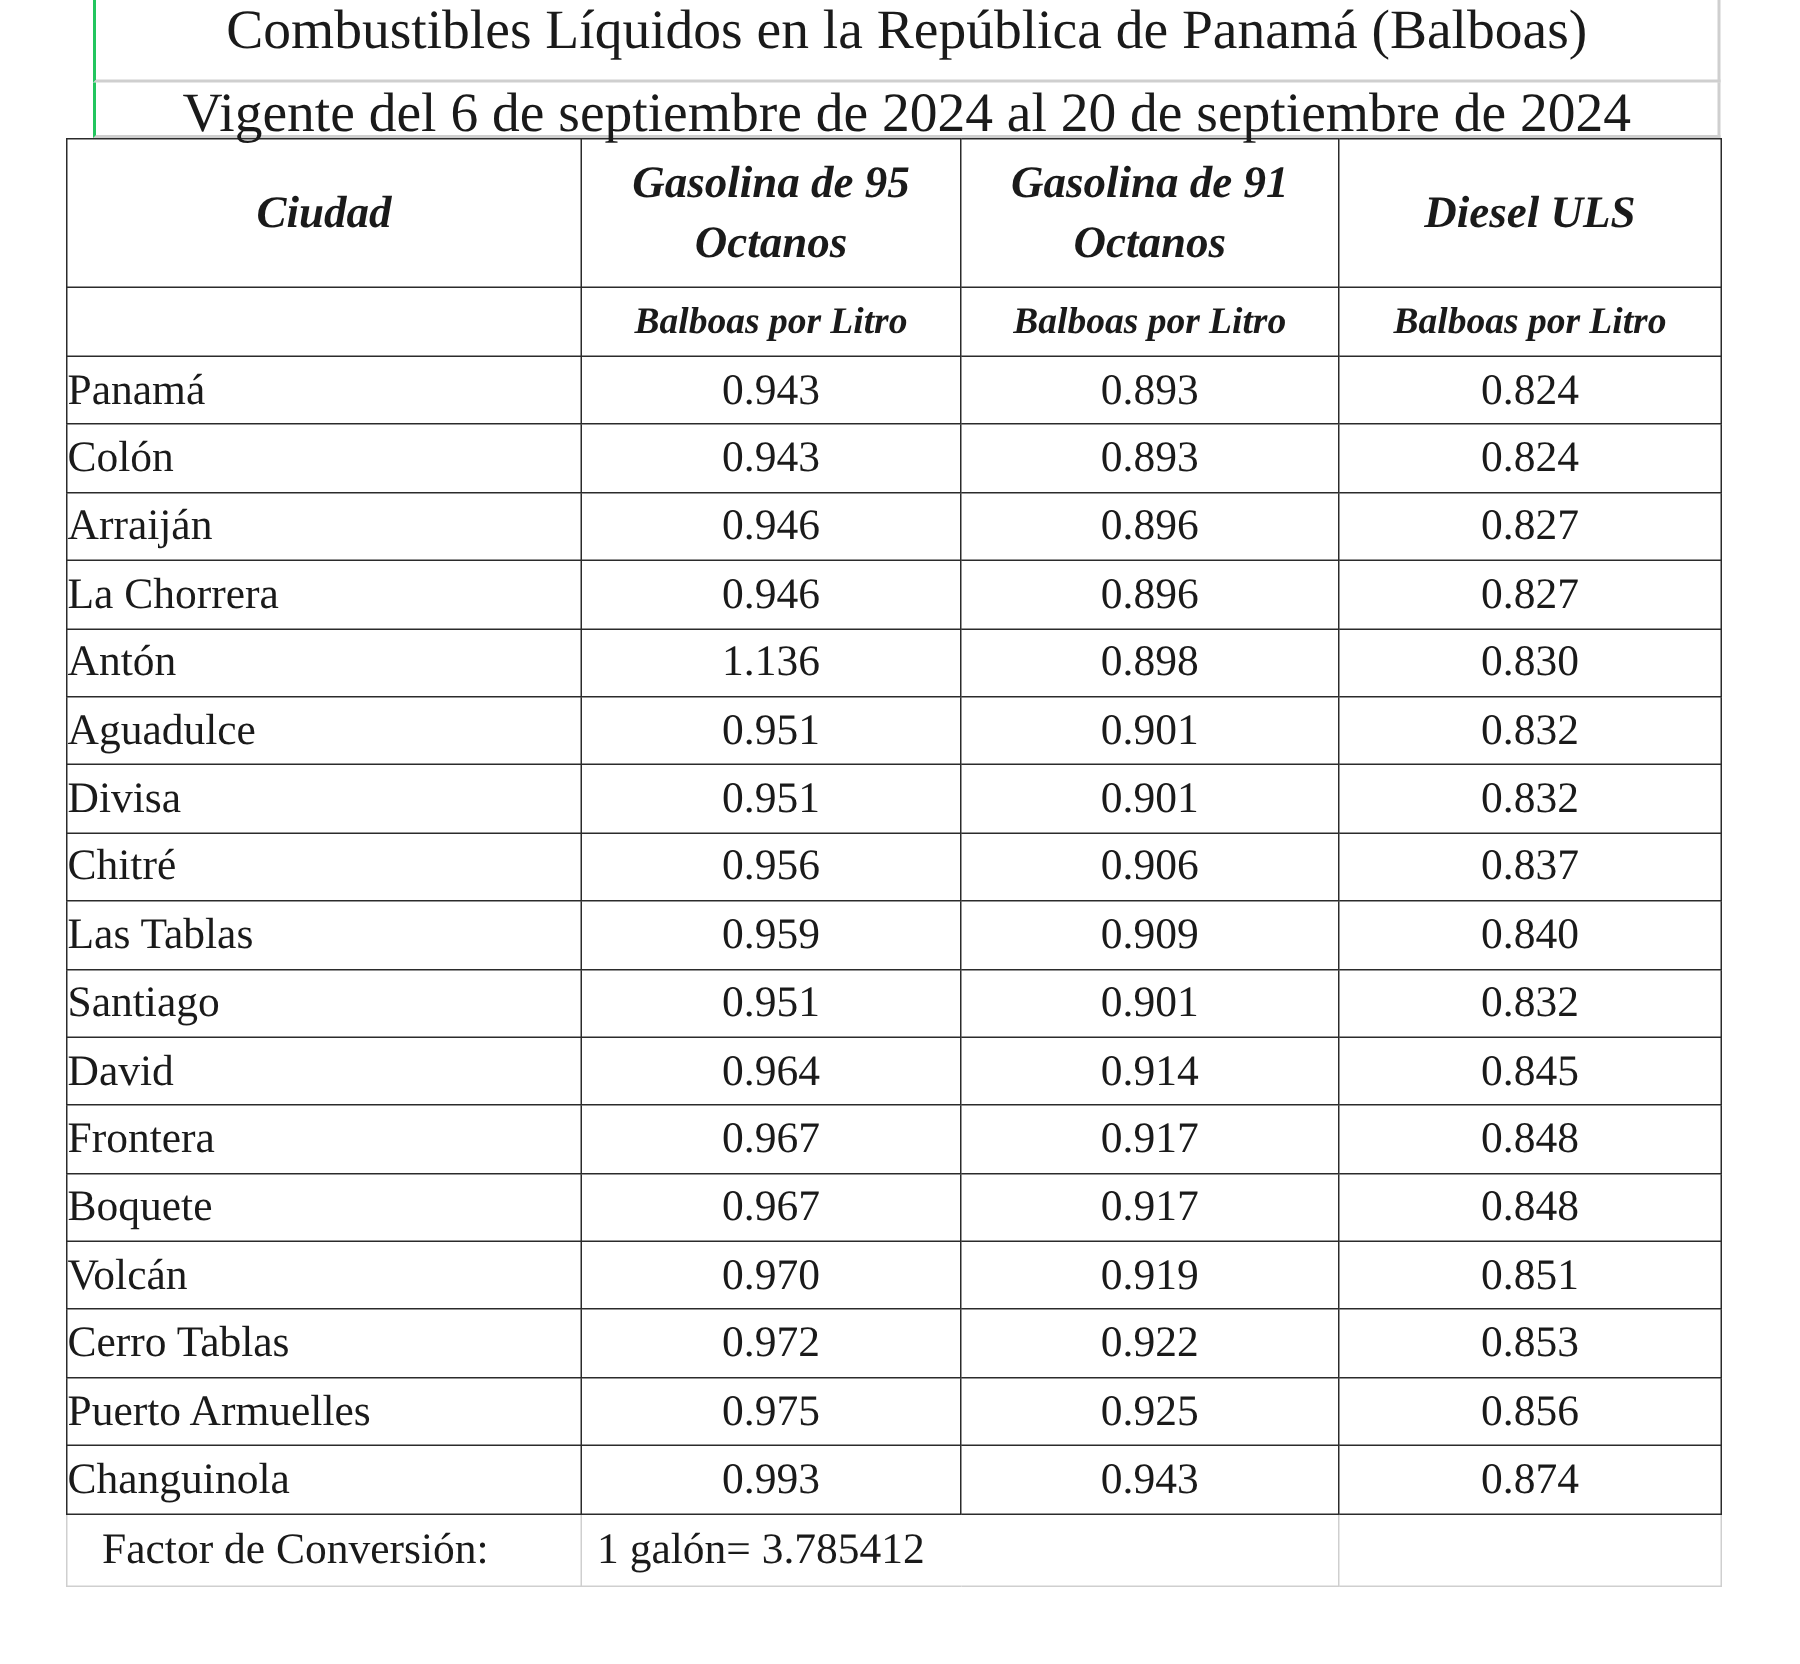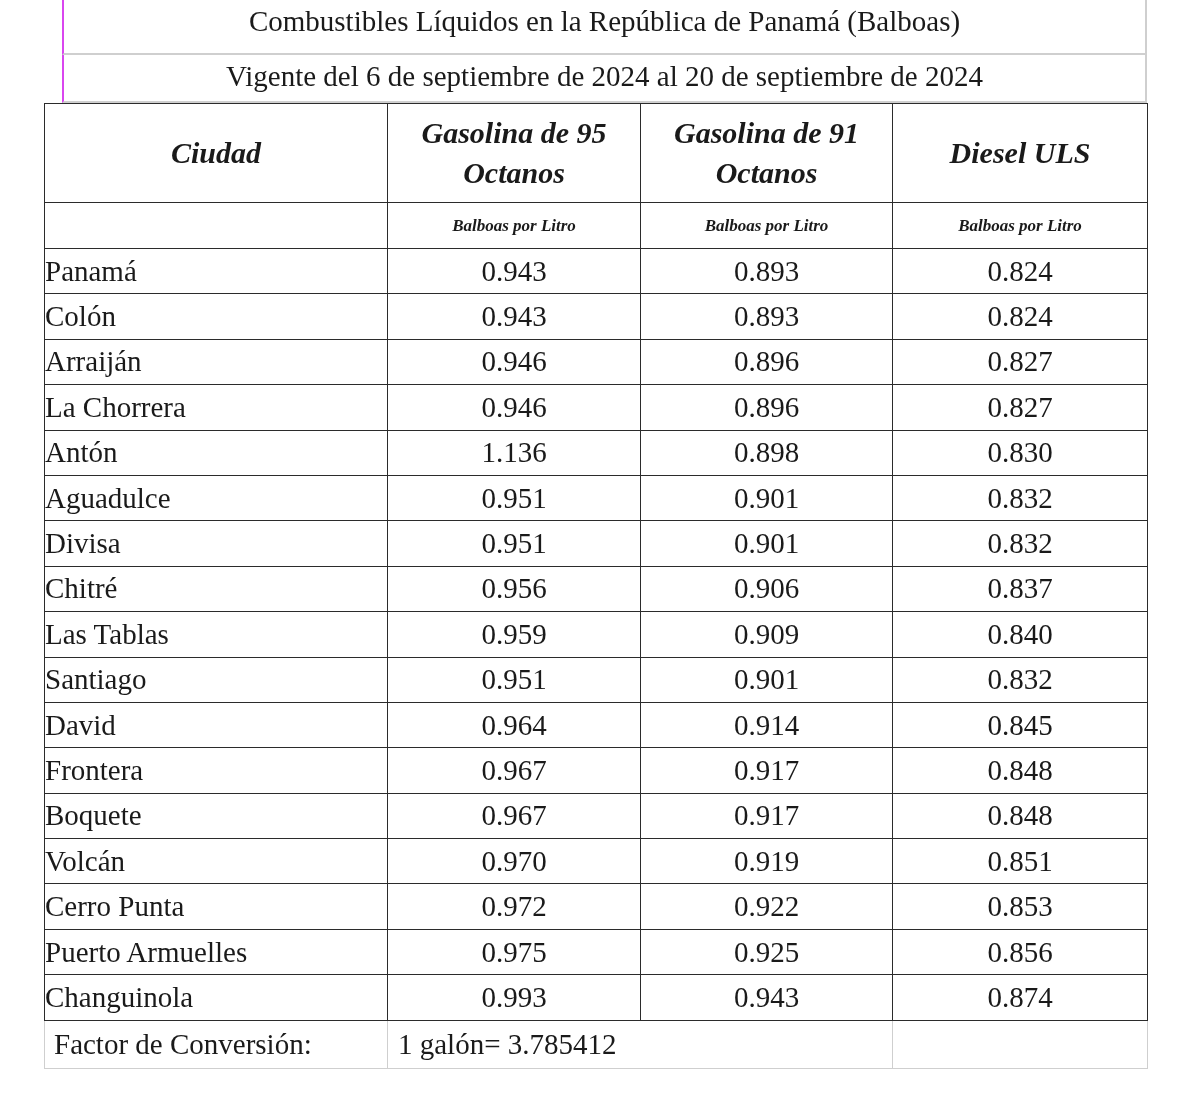--- a/index.html
+++ b/index.html
@@ -6,8 +6,8 @@
   body { width: 1200px; height: 1109px; position: relative; overflow: hidden;
          font-family: "Liberation Serif", "DejaVu Serif", serif; color: #1a1a1a; }
   .wrap { position: absolute; left: 44px; top: 0; width: 1103px; }
-  .title-row { box-sizing: border-box; border-left: 2px solid #d946ef; border-right: 2px solid #cfcfcf;
-               border-bottom: 2px solid #cfcfcf; text-align: center; font-size: 29px; margin-left: 18px; }
+  .title-row { box-sizing: border-box; border-left: 2px solid #22c55e; border-right: 2px solid #cfcfcf;
+               border-bottom: 2px solid #cfcfcf; text-align: center; font-size: 37px; margin-left: 18px; }
   .title-row.r1 { height: 55px; line-height: 42px; }
   .title-row.r2 { height: 48px; line-height: 42px; }
   table.prices { border-collapse: collapse; width: 1103px; table-layout: fixed; }

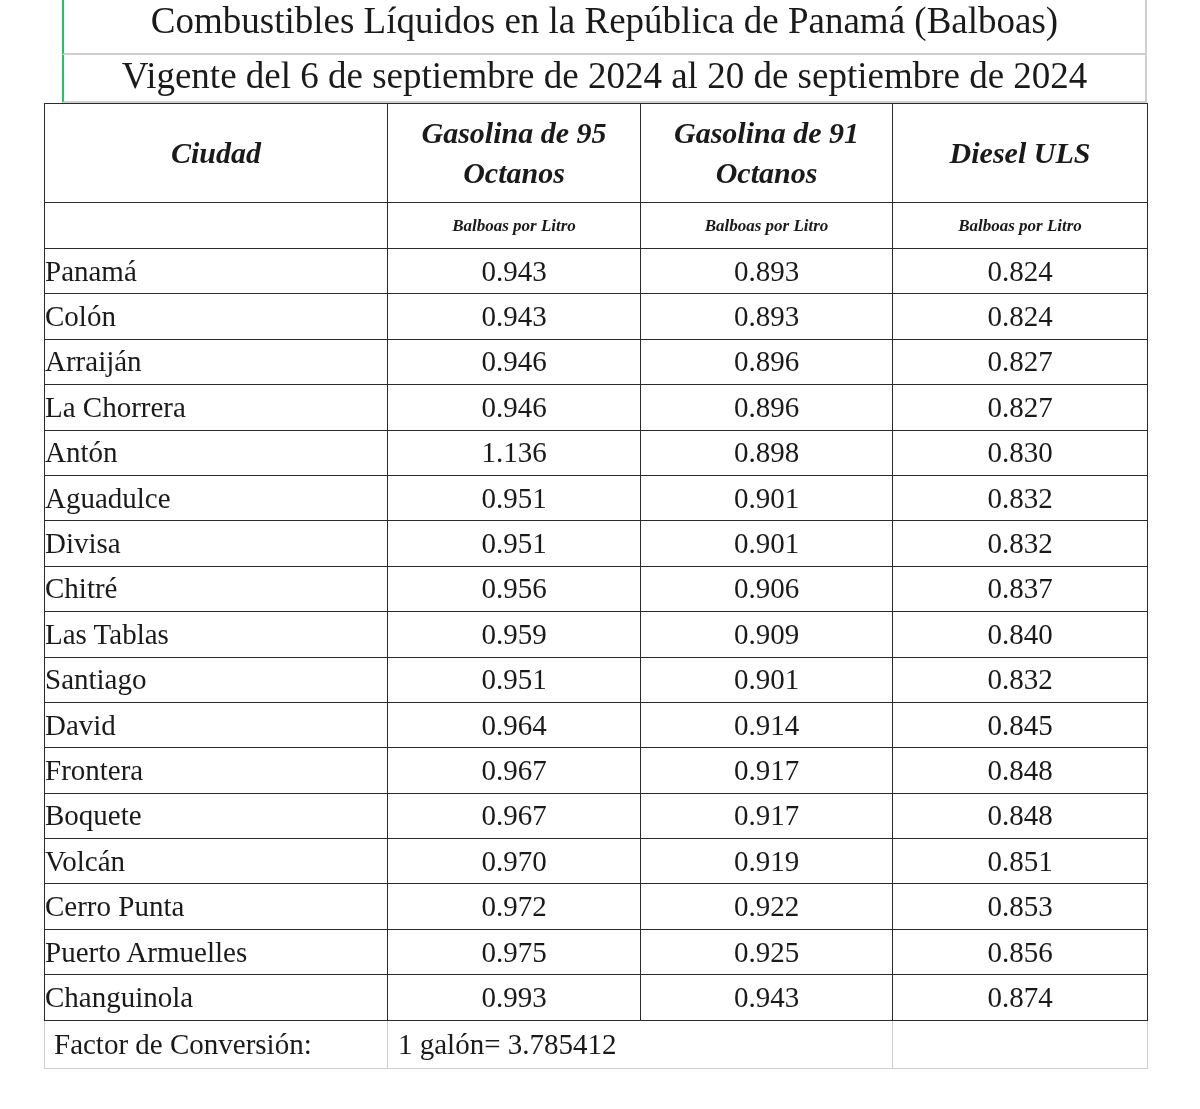--- a/index.html
+++ b/index.html
@@ -9,7 +9,7 @@
   .title-row { box-sizing: border-box; border-left: 2px solid #22c55e; border-right: 2px solid #cfcfcf;
                border-bottom: 2px solid #cfcfcf; text-align: center; font-size: 37px; margin-left: 18px; }
   .title-row.r1 { height: 55px; line-height: 42px; }
-  .title-row.r2 { height: 48px; line-height: 42px; }
+  .title-row.r2 { height: 37px; line-height: 42px; }
   table.prices { border-collapse: collapse; width: 1103px; table-layout: fixed; }
   table.prices td, table.prices th { border: 1.5px solid #2b2b2b; box-sizing: border-box; padding: 0; }
   th.hdr { height: 99px; font-style: italic; font-weight: bold; font-size: 30px; line-height: 40px; text-align: center; }

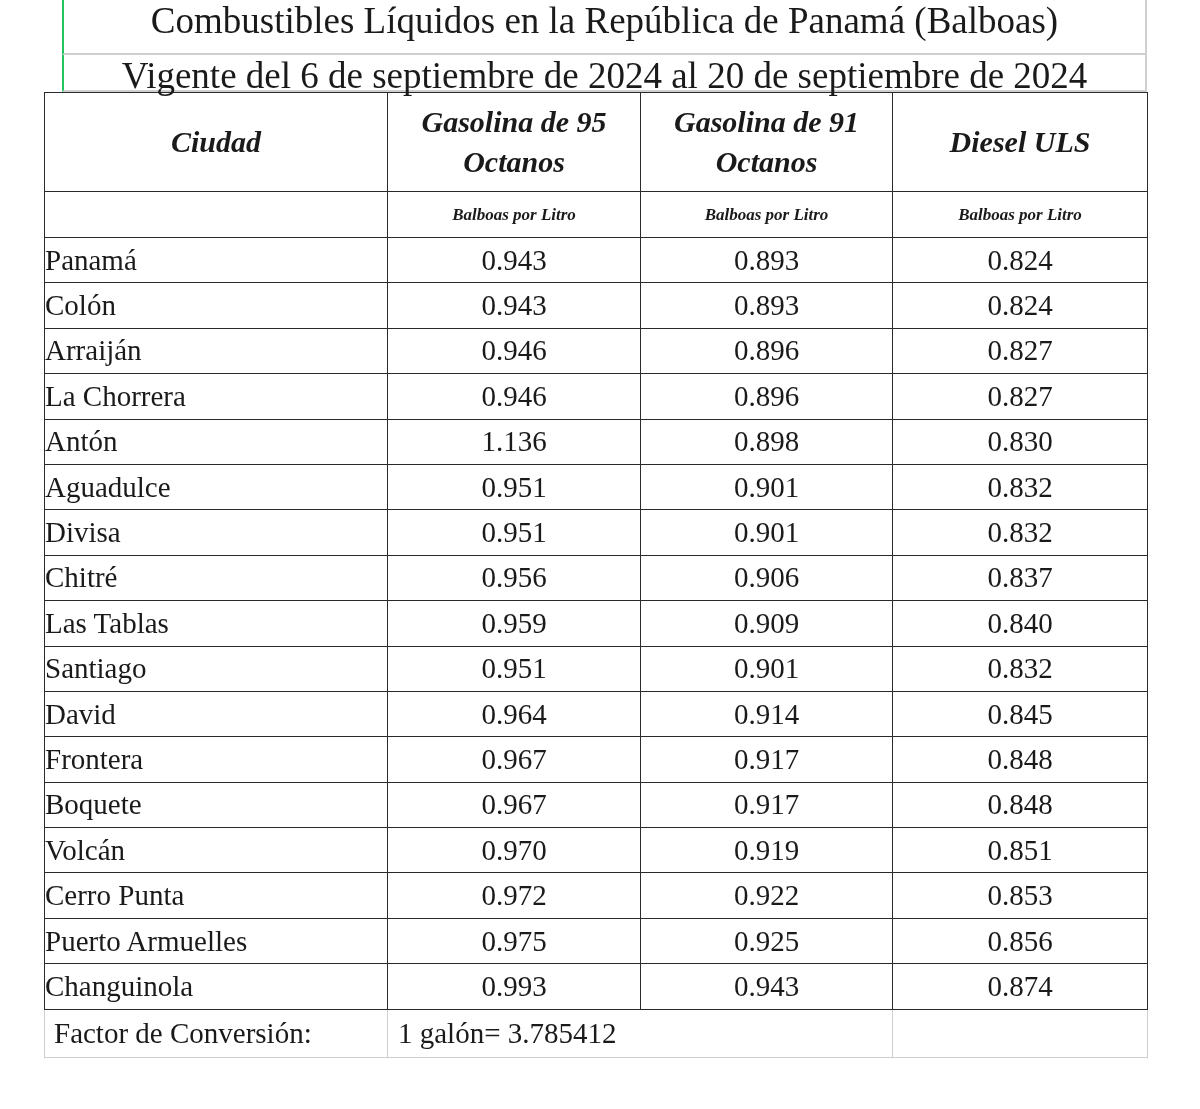--- a/index.html
+++ b/index.html
@@ -13,7 +13,7 @@
   table.prices { border-collapse: collapse; width: 1103px; table-layout: fixed; }
   table.prices td, table.prices th { border: 1.5px solid #2b2b2b; box-sizing: border-box; padding: 0; }
   th.hdr { height: 99px; font-style: italic; font-weight: bold; font-size: 30px; line-height: 40px; text-align: center; }
-  th.unit { height: 46px; font-style: italic; font-weight: bold; font-size: 17px; text-align: center; }
+  th.unit { height: 46px; font-style: italic; font-weight: bold; font-size: 25px; text-align: center; }
   td.city { height: 45.4px; font-size: 29px; text-align: left; padding-left: 9px; margin-top: 28px; }
   td.num { font-size: 29px; text-align: center; }
   tr.factor td { border: 1.5px solid #cfcfcf; height: 48px; font-size: 29px; }

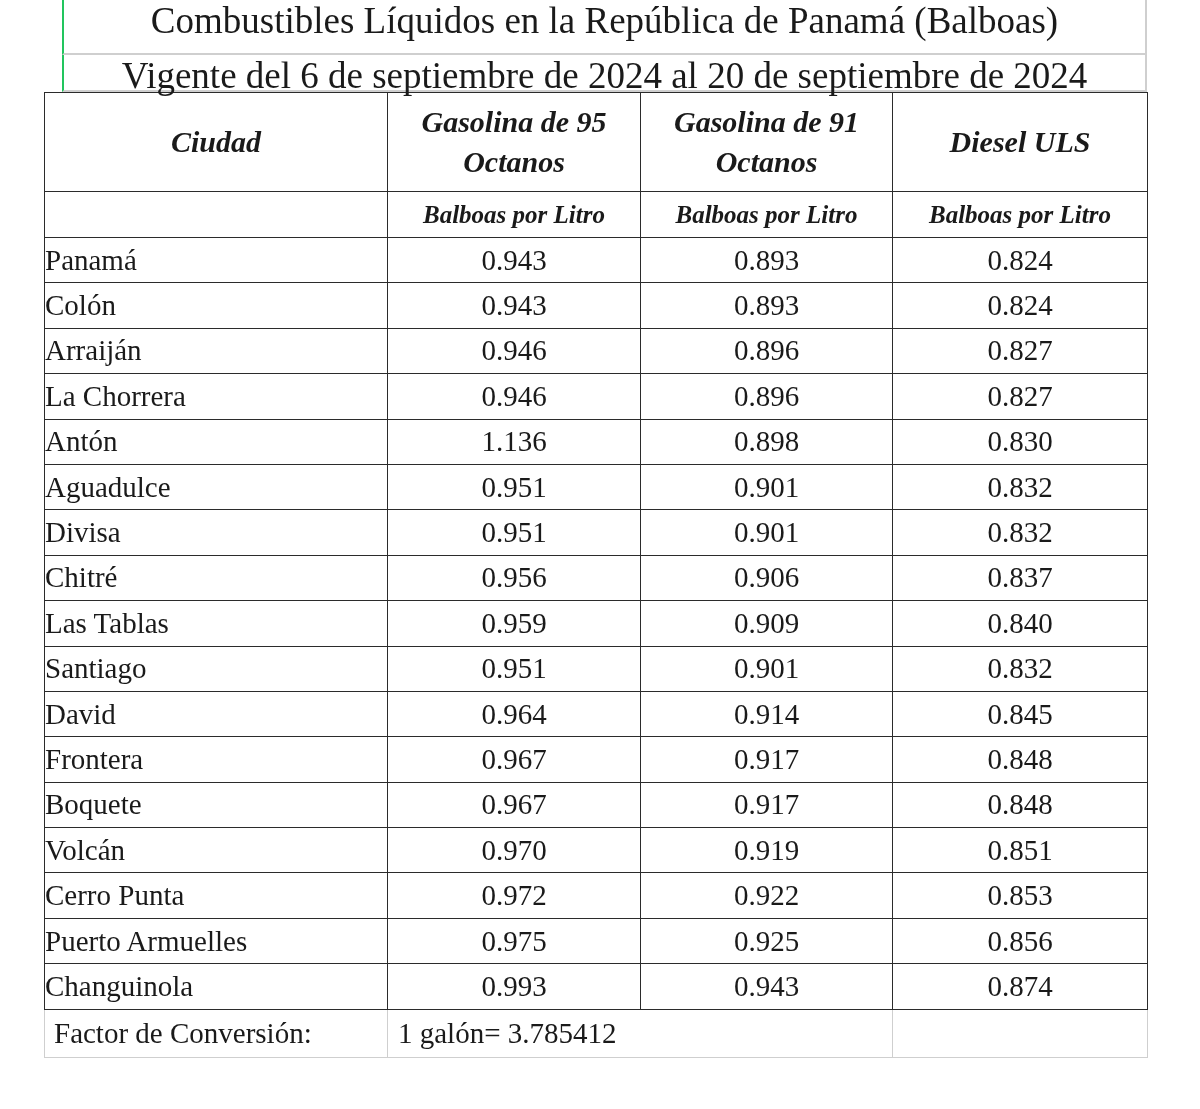--- a/index.html
+++ b/index.html
@@ -140,7 +140,7 @@
           <td class="num">0.851</td>
         </tr>
         <tr>
-          <td class="city">Cerro Punta</td>
+          <td class="city">Cerro Tablas</td>
           <td class="num">0.972</td>
           <td class="num">0.922</td>
           <td class="num">0.853</td>

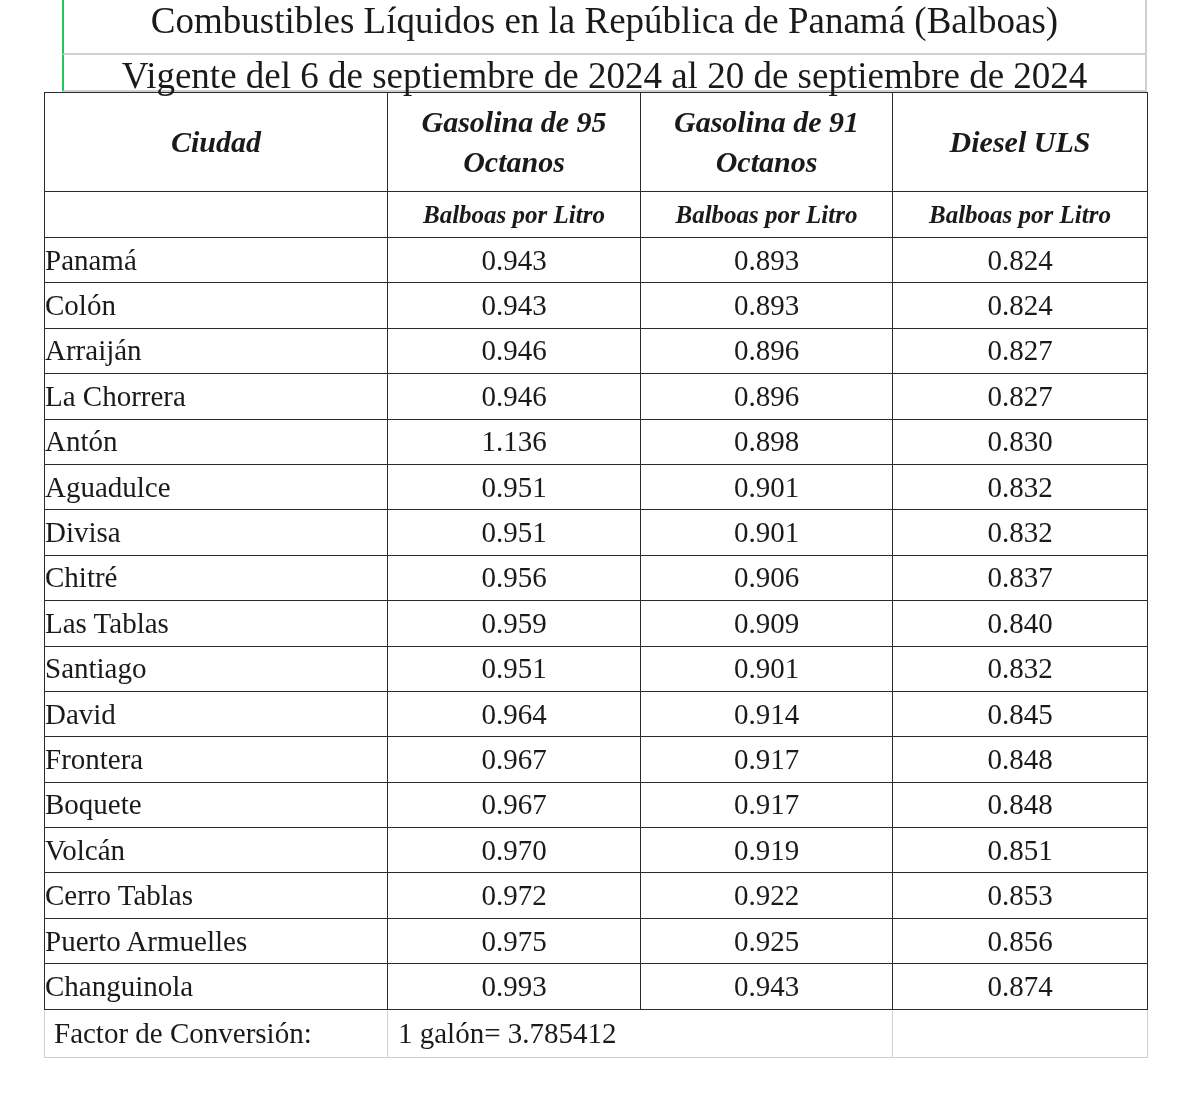--- a/index.html
+++ b/index.html
@@ -17,7 +17,7 @@
   td.city { height: 45.4px; font-size: 29px; text-align: left; padding-left: 9px; margin-top: 28px; }
   td.num { font-size: 29px; text-align: center; }
   tr.factor td { border: 1.5px solid #cfcfcf; height: 48px; font-size: 29px; }
-  tr.factor td.lbl { padding-left: 9px; }
+  tr.factor td.lbl { padding-left: 23px; }
   tr.factor td.val { padding-left: 10px; text-align: left; }
 </style>
 </head>

